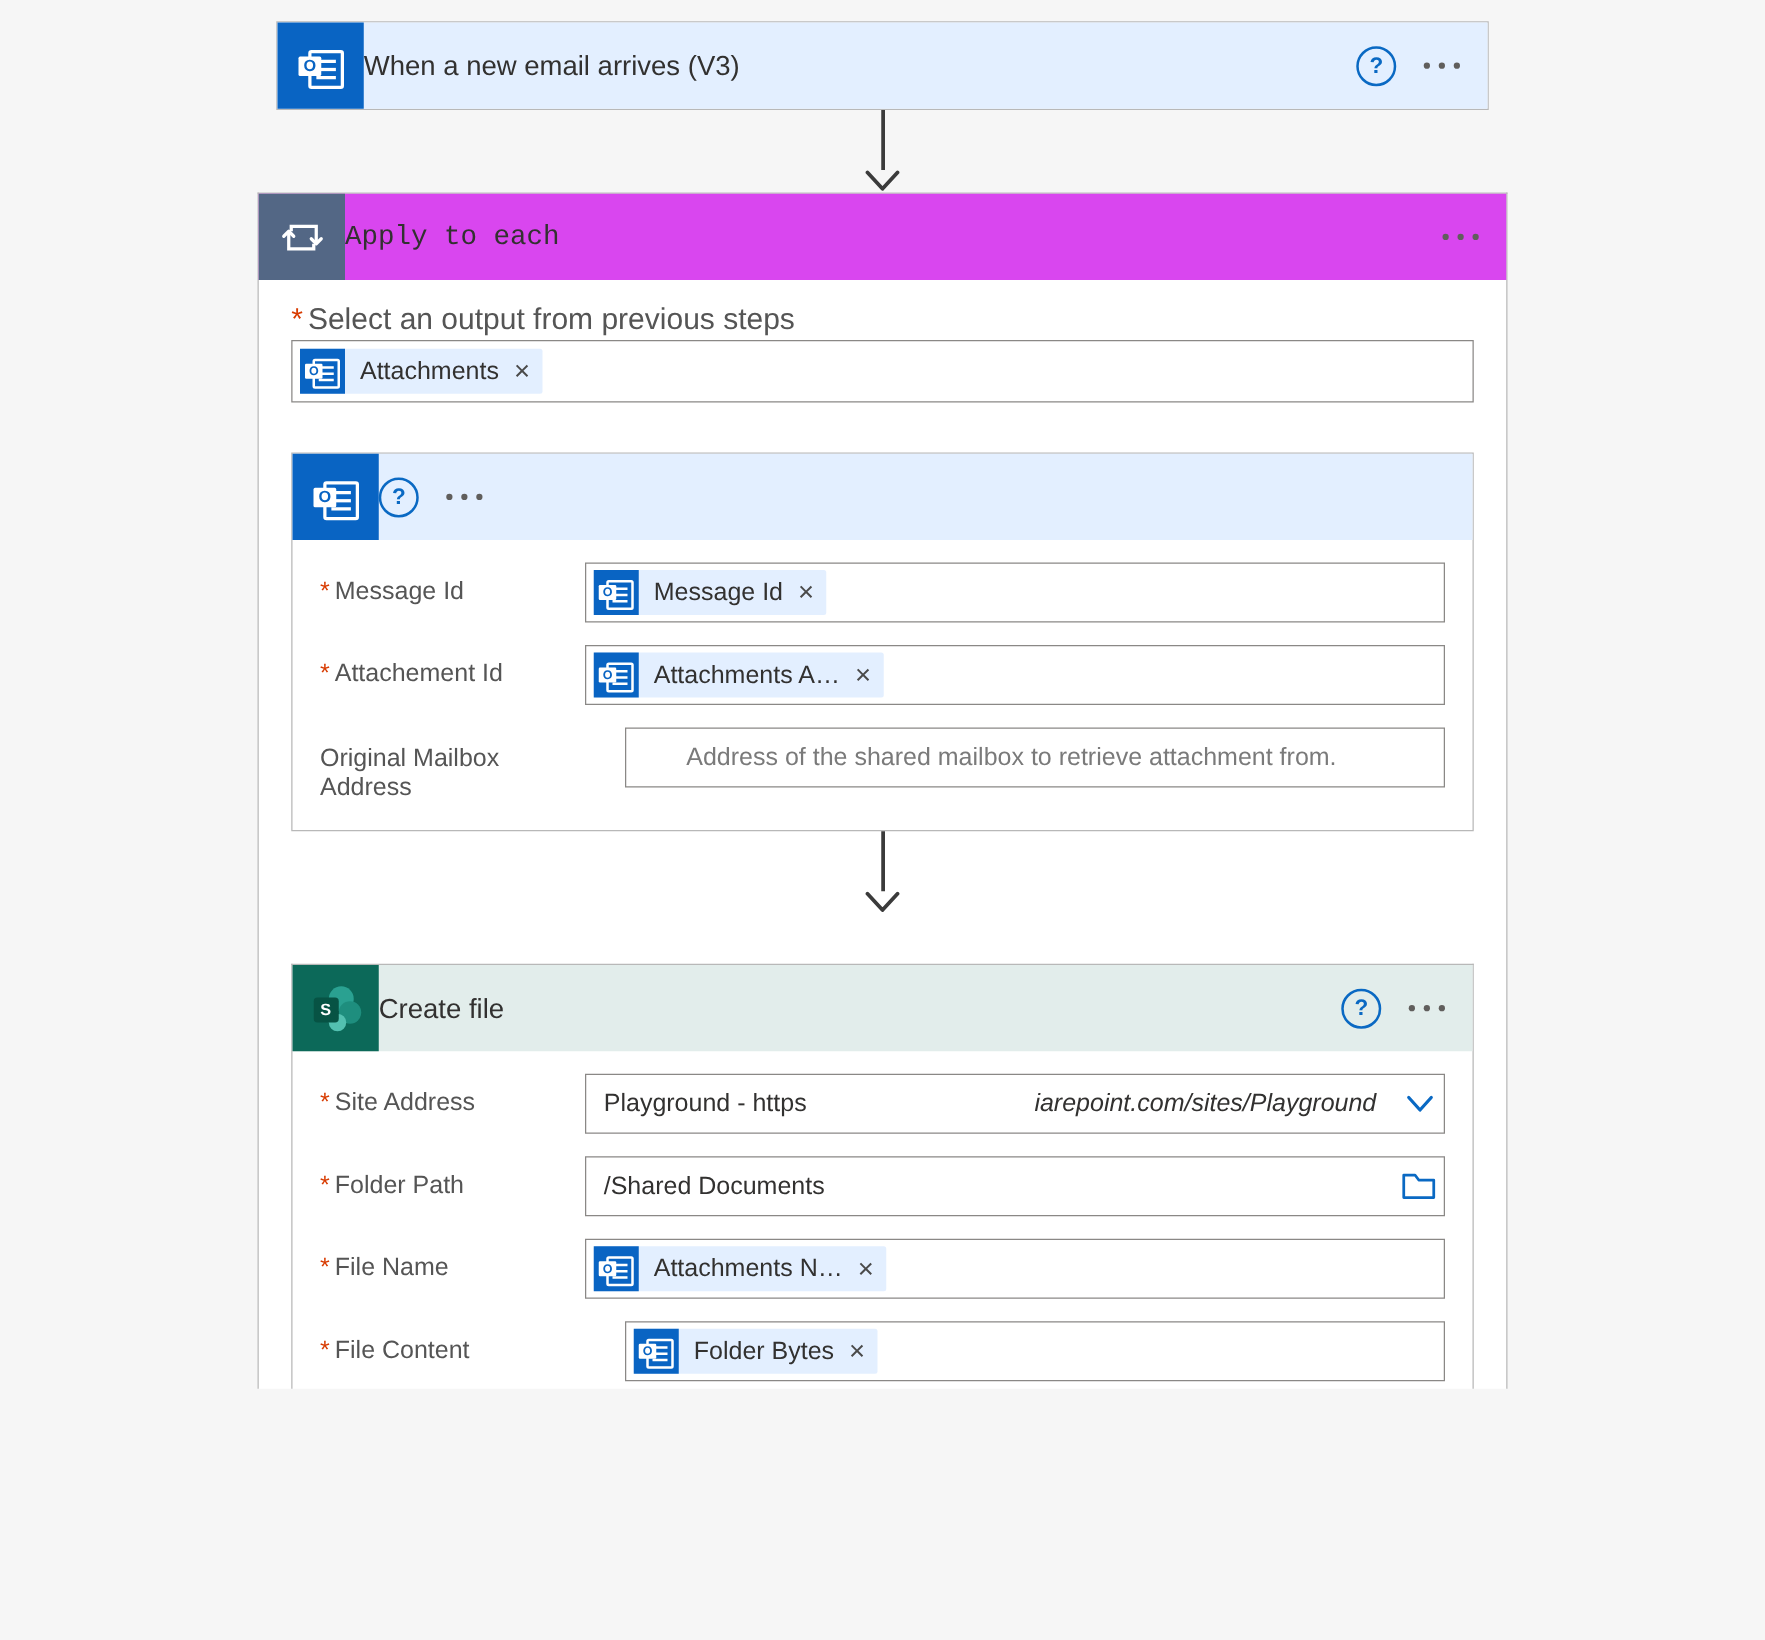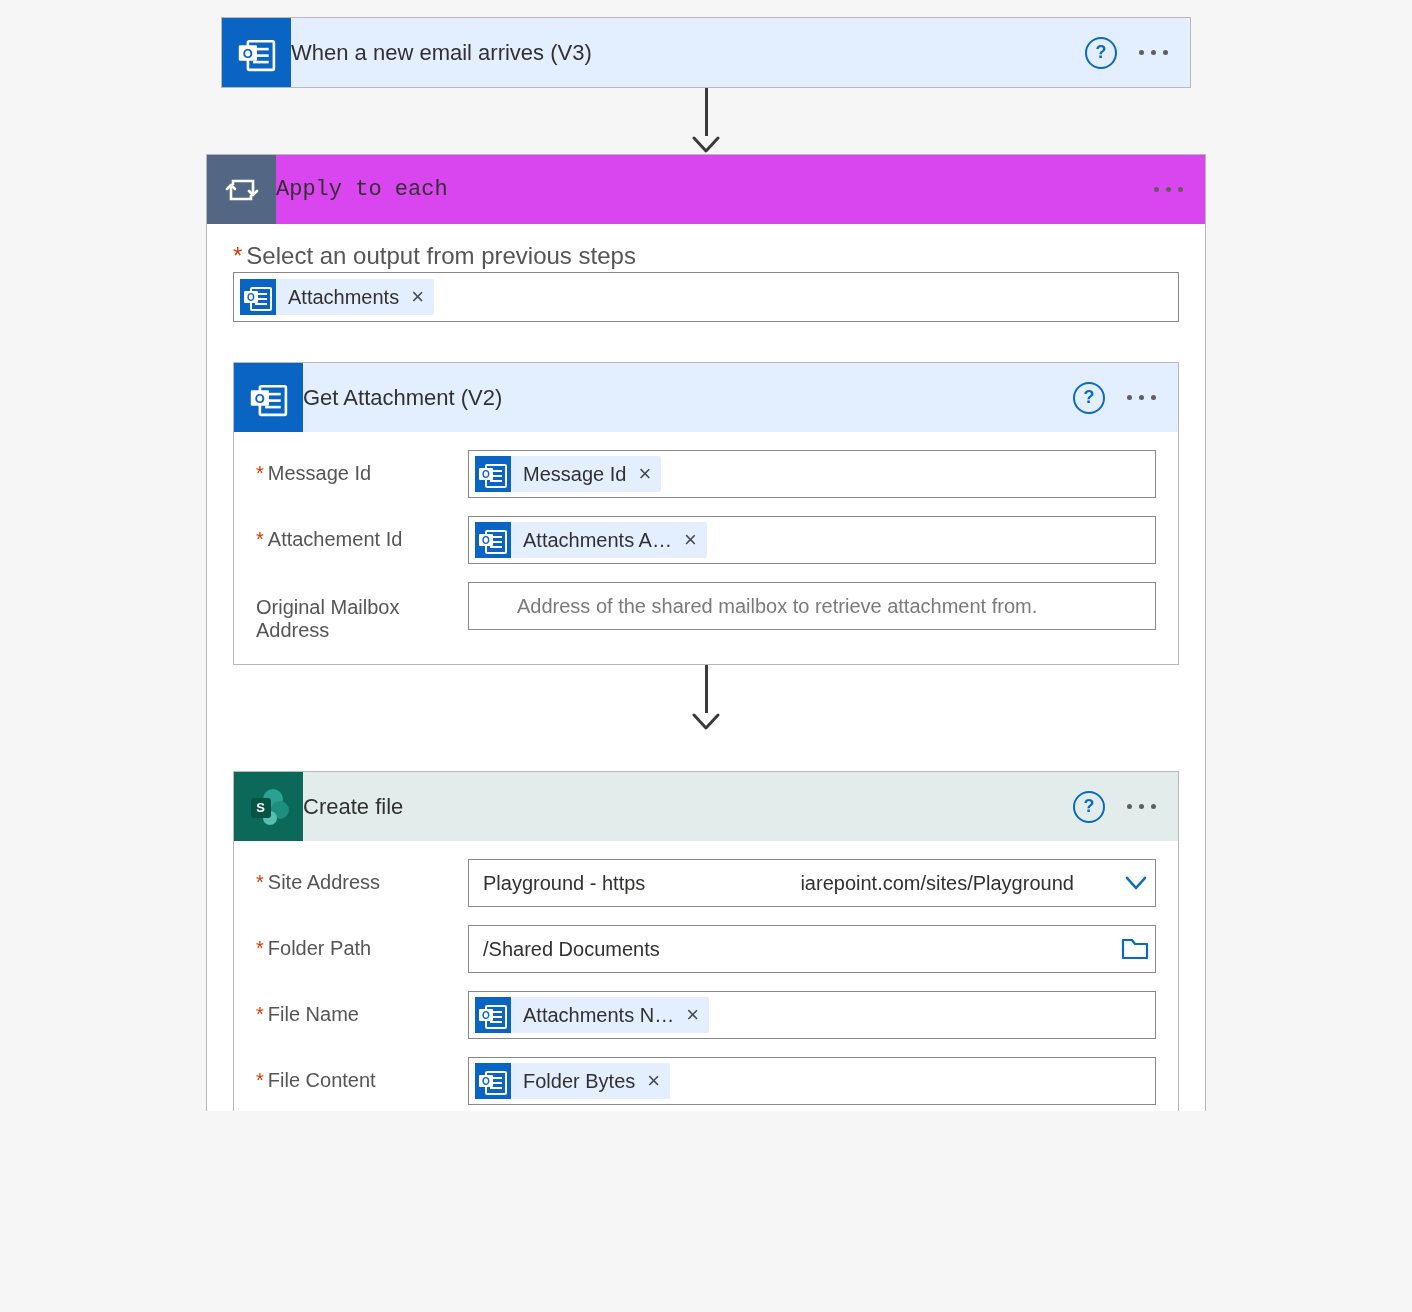--- a/index.html
+++ b/index.html
@@ -141,7 +141,6 @@
                 <div class="badge">O</div>
               </div>
           </div>
-          <div class="hdr-title">Get Attachment (V2)</div>
           <div class="hdr-actions">
             <div class="help-circle">?</div>
             <div class="ellipsis">

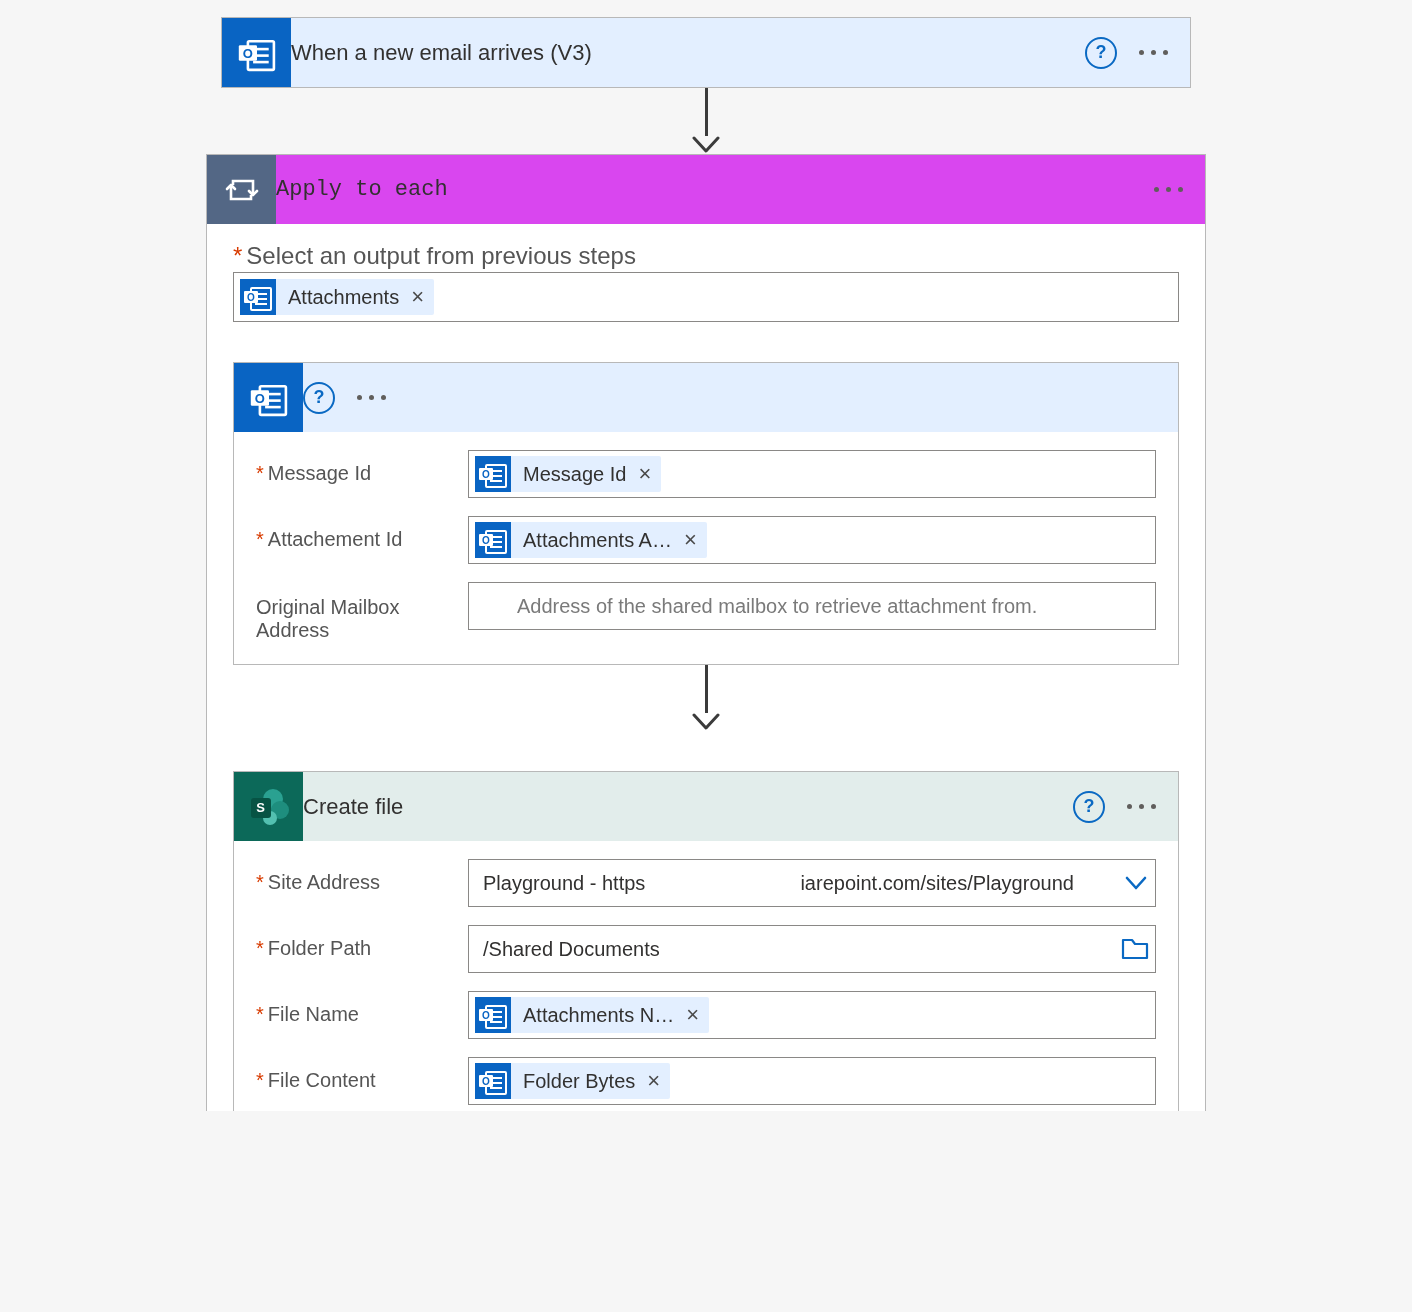--- a/index.html
+++ b/index.html
@@ -39,7 +39,7 @@
   .inner-card{margin:40px 0 0 0;border:1px solid #b8b8b8;}
   .form-rows{padding:18px 22px 22px 22px;}
   .row{display:flex;align-items:flex-start;margin-bottom:18px;}
-  .row:last-child{margin-bottom:0;}
+  .row:last-child{margin-bottom:0;gap:32px;}
   .row-label{width:212px;flex:none;font-size:20px;color:#555;padding-top:12px;display:flex;}
   .row-field{flex:1;}
   .field-box{border:1px solid #8a8886;min-height:48px;display:flex;align-items:center;padding:4px 6px;box-sizing:border-box;position:relative;}

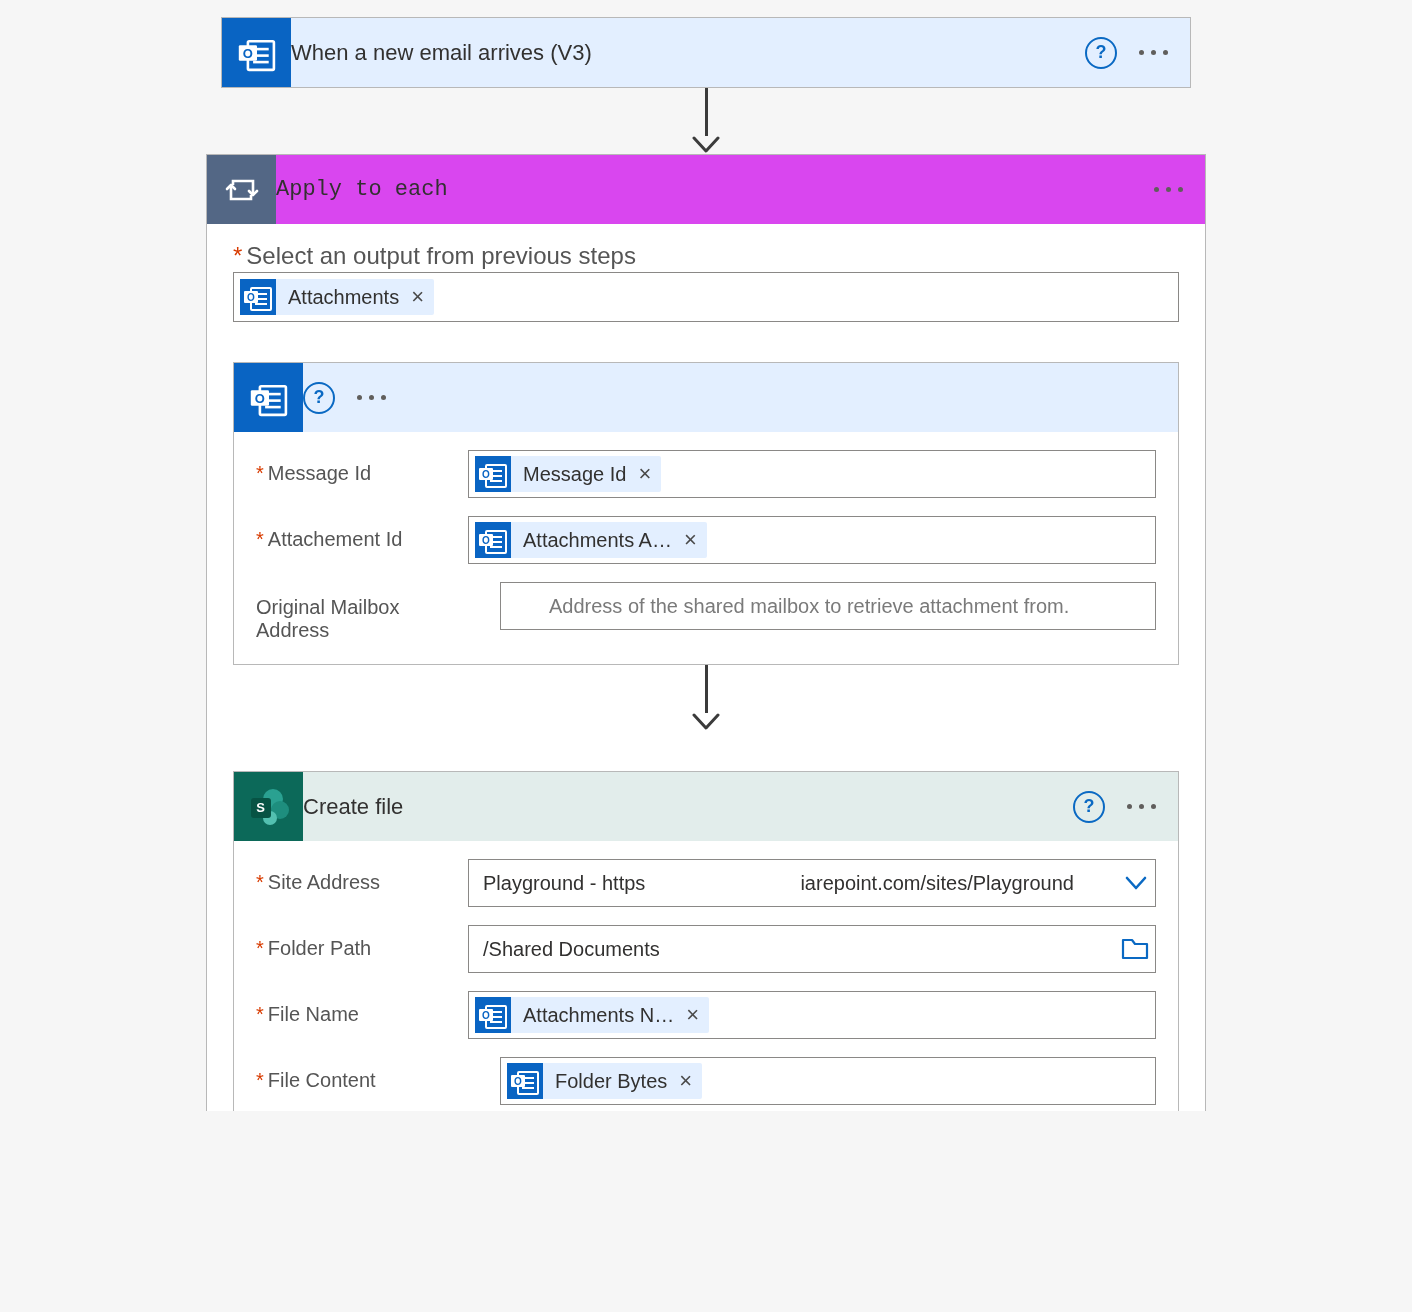--- a/index.html
+++ b/index.html
@@ -243,7 +243,7 @@
               <div class="field-box">
                 <div style="display:flex;width:100%;padding-right:40px;">
                   <div class="field-text" style="flex:0 0 auto;">Playground - https</div>
-                  <div class="field-text" style="flex:1;text-align:center;padding-left:120px;">iarepoint.com/sites/Playground</div>
+                  <div class="field-text" style="flex:1;text-align:right;padding-left:120px;font-style:italic;">iarepoint.com/sites/Playground</div>
                 </div>
                 <div class="trail-btn chevron-down">
                   <svg width="26" height="26">

